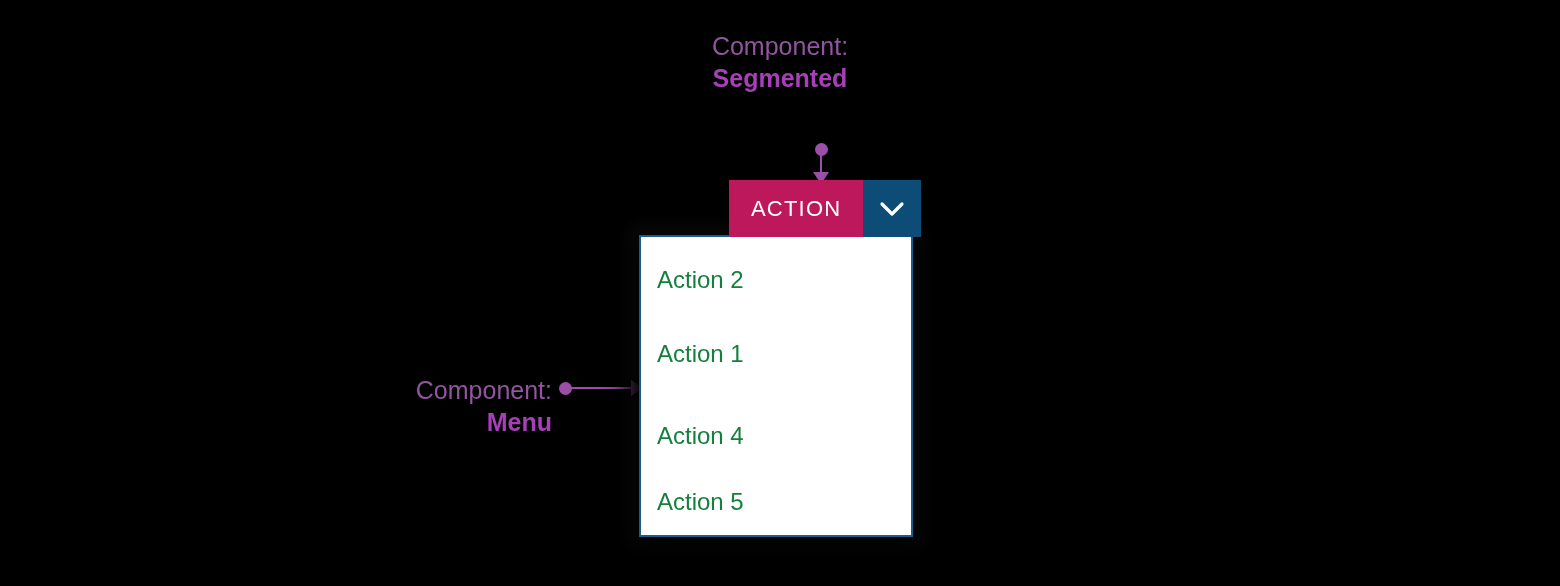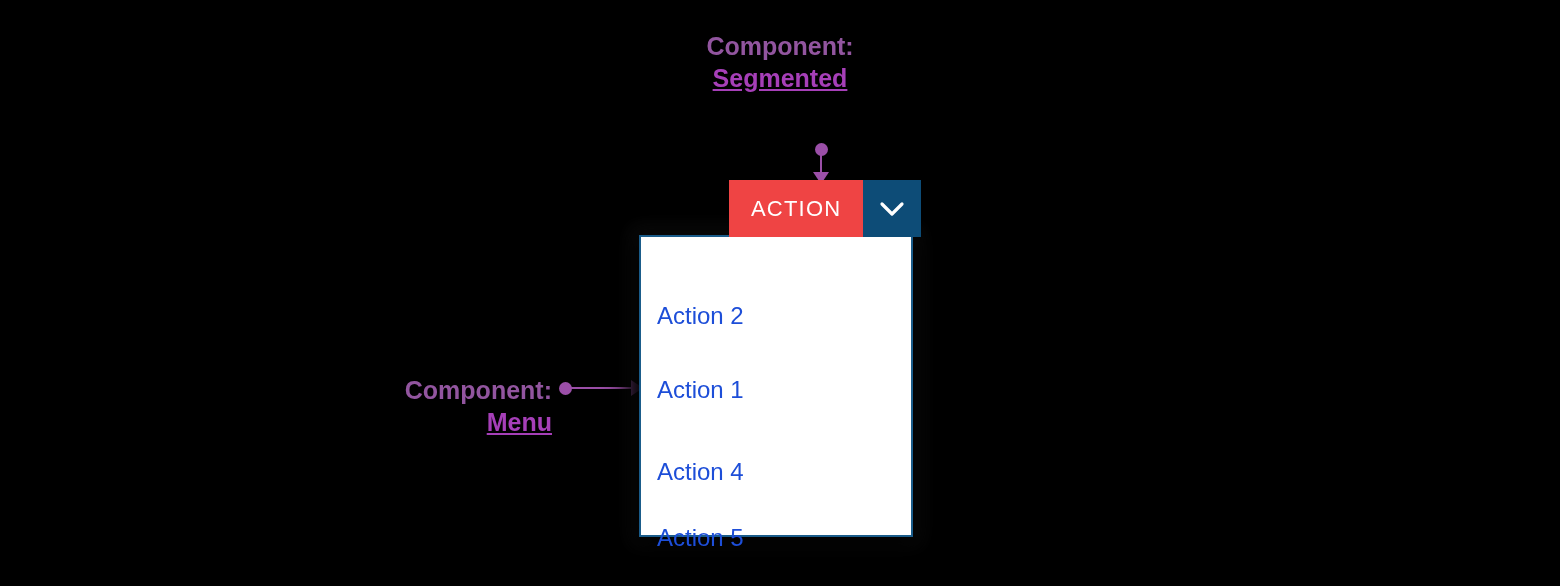--- a/index.html
+++ b/index.html
@@ -28,7 +28,7 @@
   }
   .annot .lead {
     color: #92559f;
-    font-weight: 700;
+    font-weight: 400;
   }
   .annot .strong {
     color: #a63fb8;

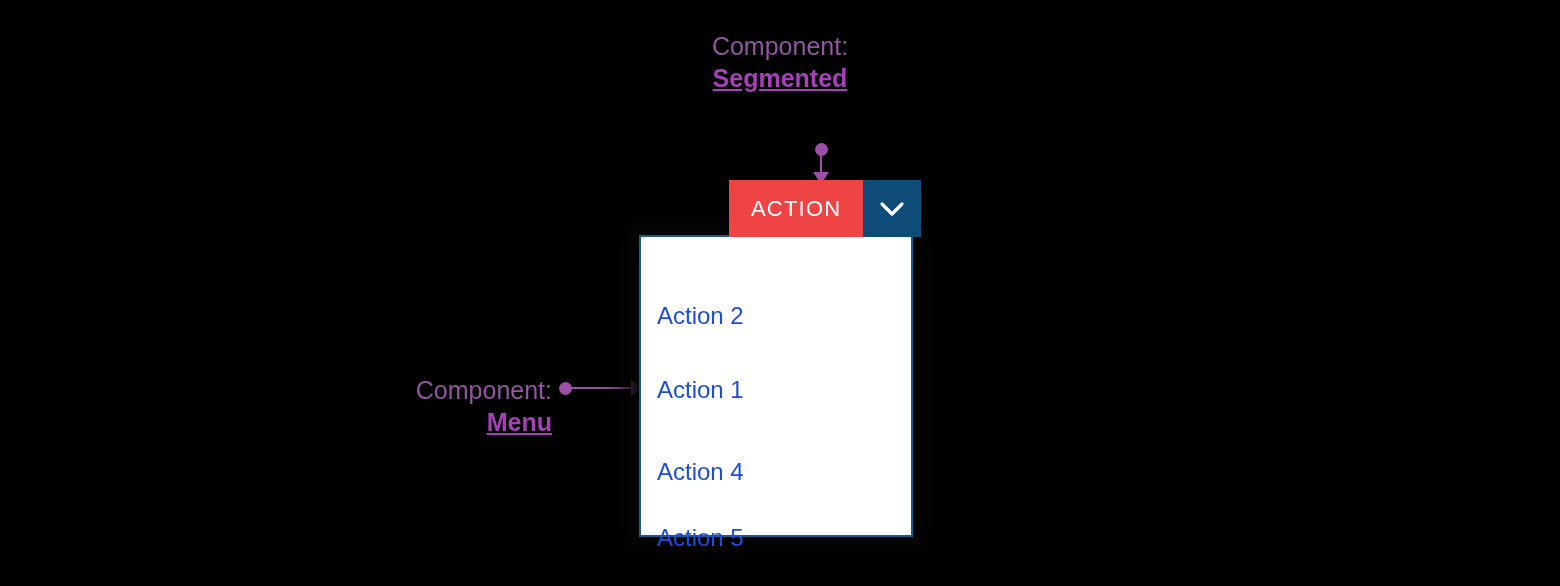--- a/index.html
+++ b/index.html
@@ -33,7 +33,6 @@
   .annot .strong {
     color: #a63fb8;
     font-weight: 700;
-    text-decoration: underline;
   }
 
   #annot-top {

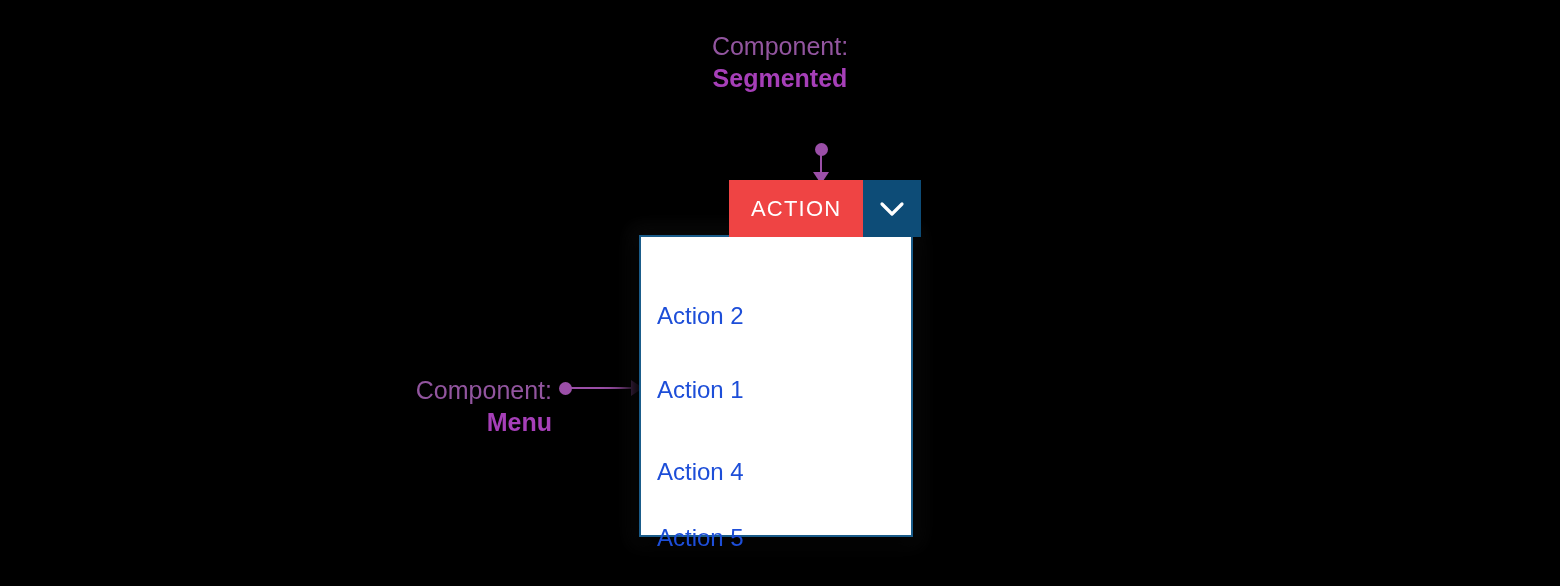--- a/index.html
+++ b/index.html
@@ -104,7 +104,7 @@
     z-index: 5;
   }
   #btn-action {
-    background: #ef4444;
+    background: #be185d;
     color: #ffffff;
     font-size: 22px;
     letter-spacing: 1.2px;

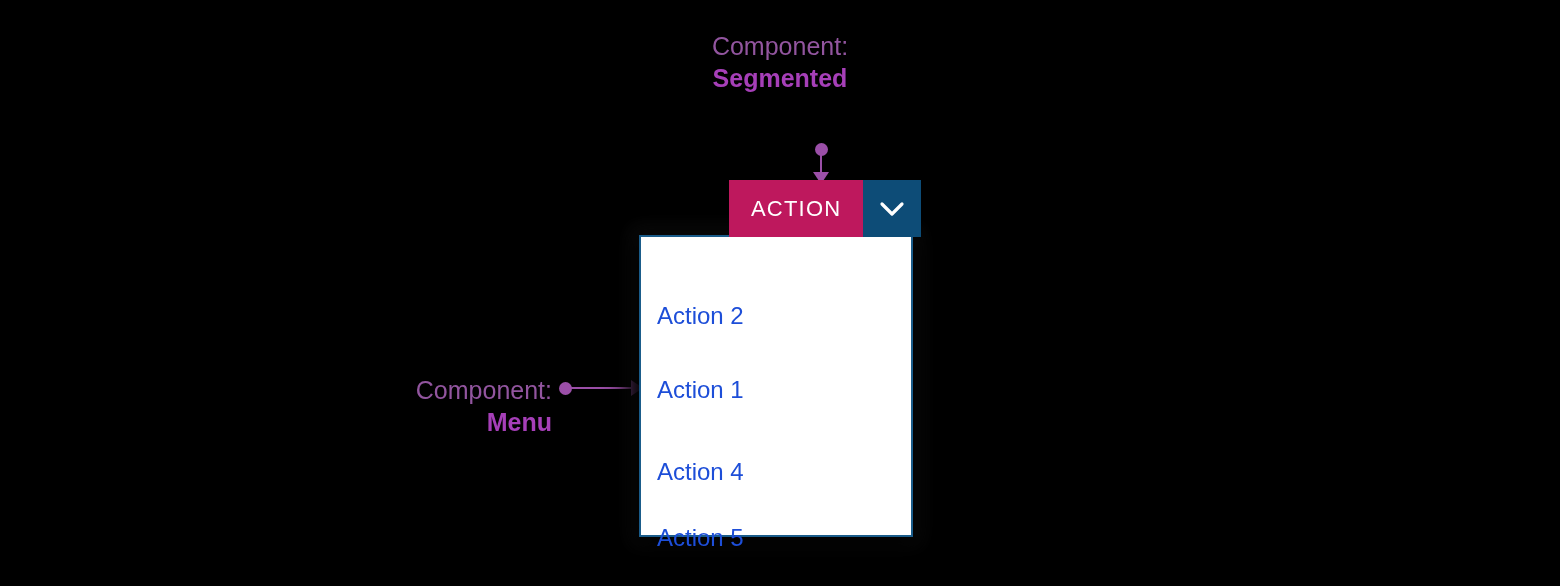--- a/index.html
+++ b/index.html
@@ -152,10 +152,9 @@
     position: absolute;
     left: 16px;
     font-size: 24px;
-    color: #1d4ed8;
+    color: #15803d;
     line-height: 30px;
     white-space: nowrap;
-    margin-top: 36px;
   }
   .menu-item:nth-of-type(1) { top: 28px; }
   .menu-item:nth-of-type(2) { top: 102px; }

